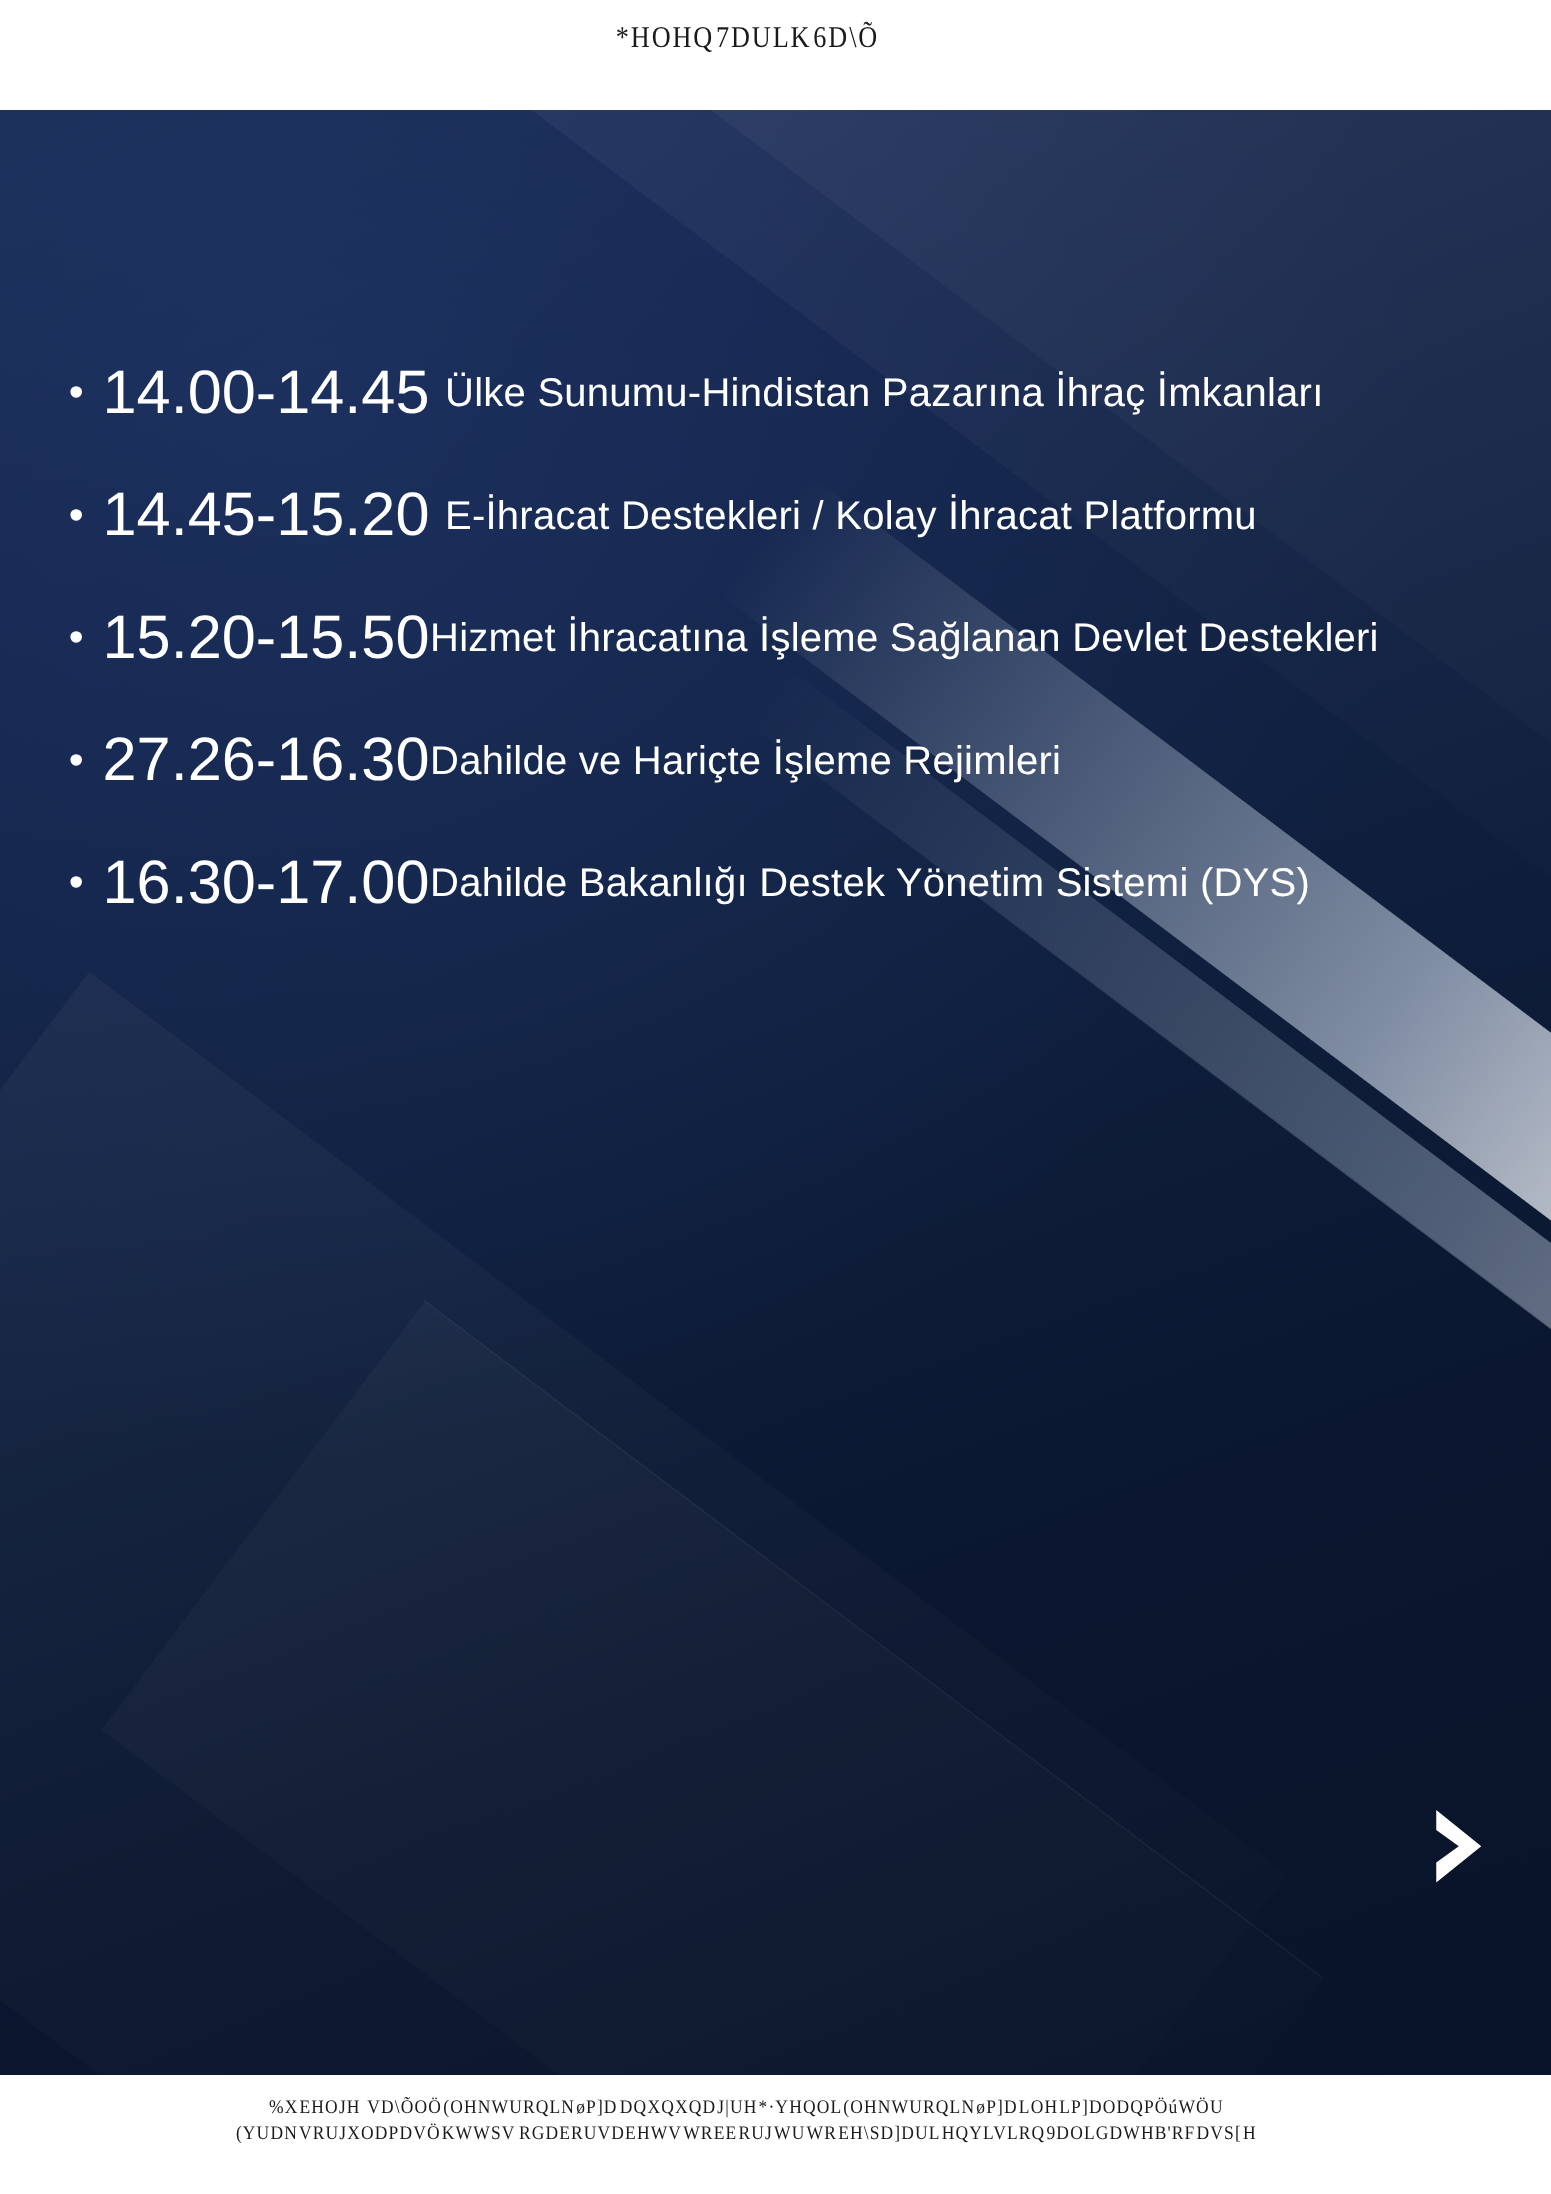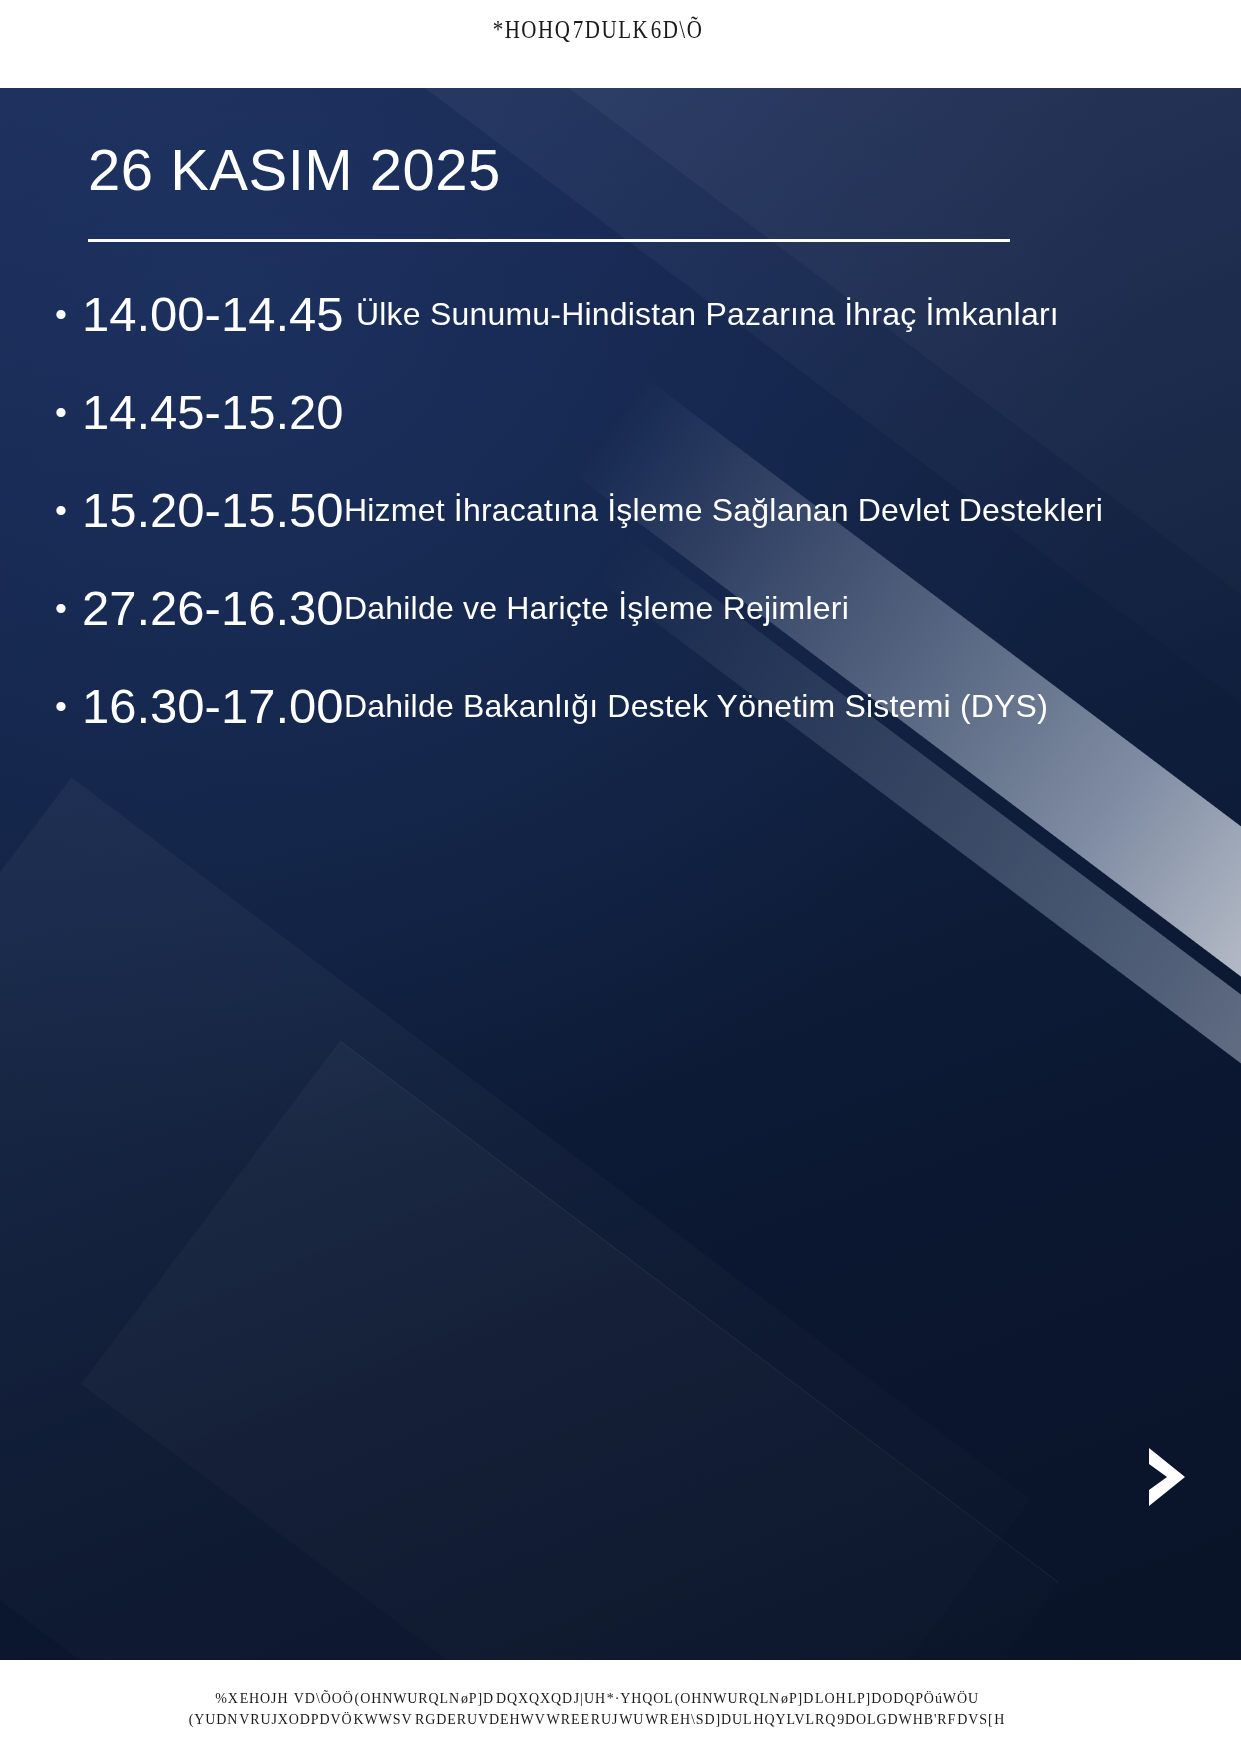--- a/index.html
+++ b/index.html
@@ -203,10 +203,6 @@
     <div class="band band-c"></div>
     <div class="band band-d"></div>
 
-    <div class="title-wrap">
-      <div class="slide-title">26 KASIM 2025</div>
-      <div class="title-rule"></div>
-    </div>
 
     <div class="agenda">
 

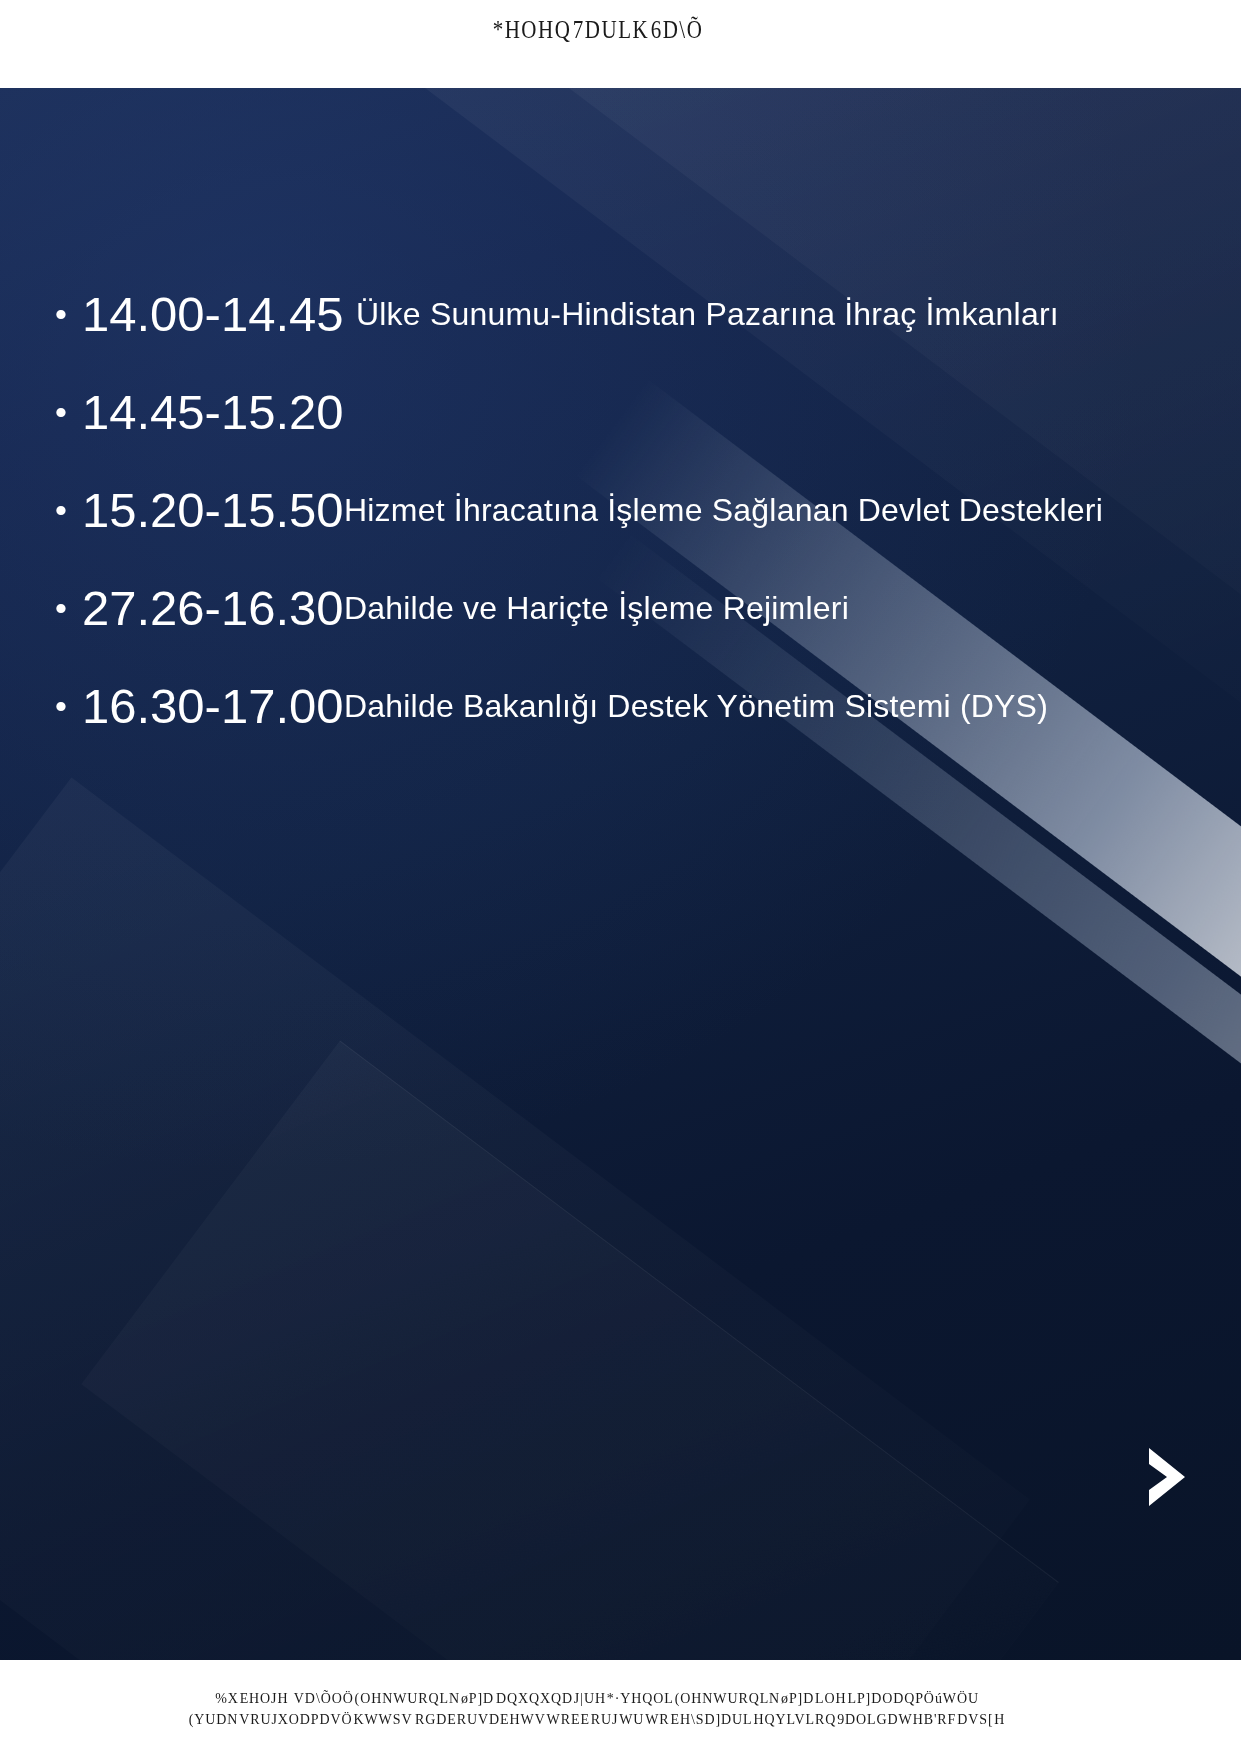--- a/index.html
+++ b/index.html
@@ -215,6 +215,7 @@
       <div class="agenda-row">
         <div class="bullet">•</div>
         <div class="time">14.45-15.20</div>
+        <div class="topic indent">E-İhracat Destekleri / Kolay İhracat Platformu</div>
       </div>
 
       <div class="agenda-row">

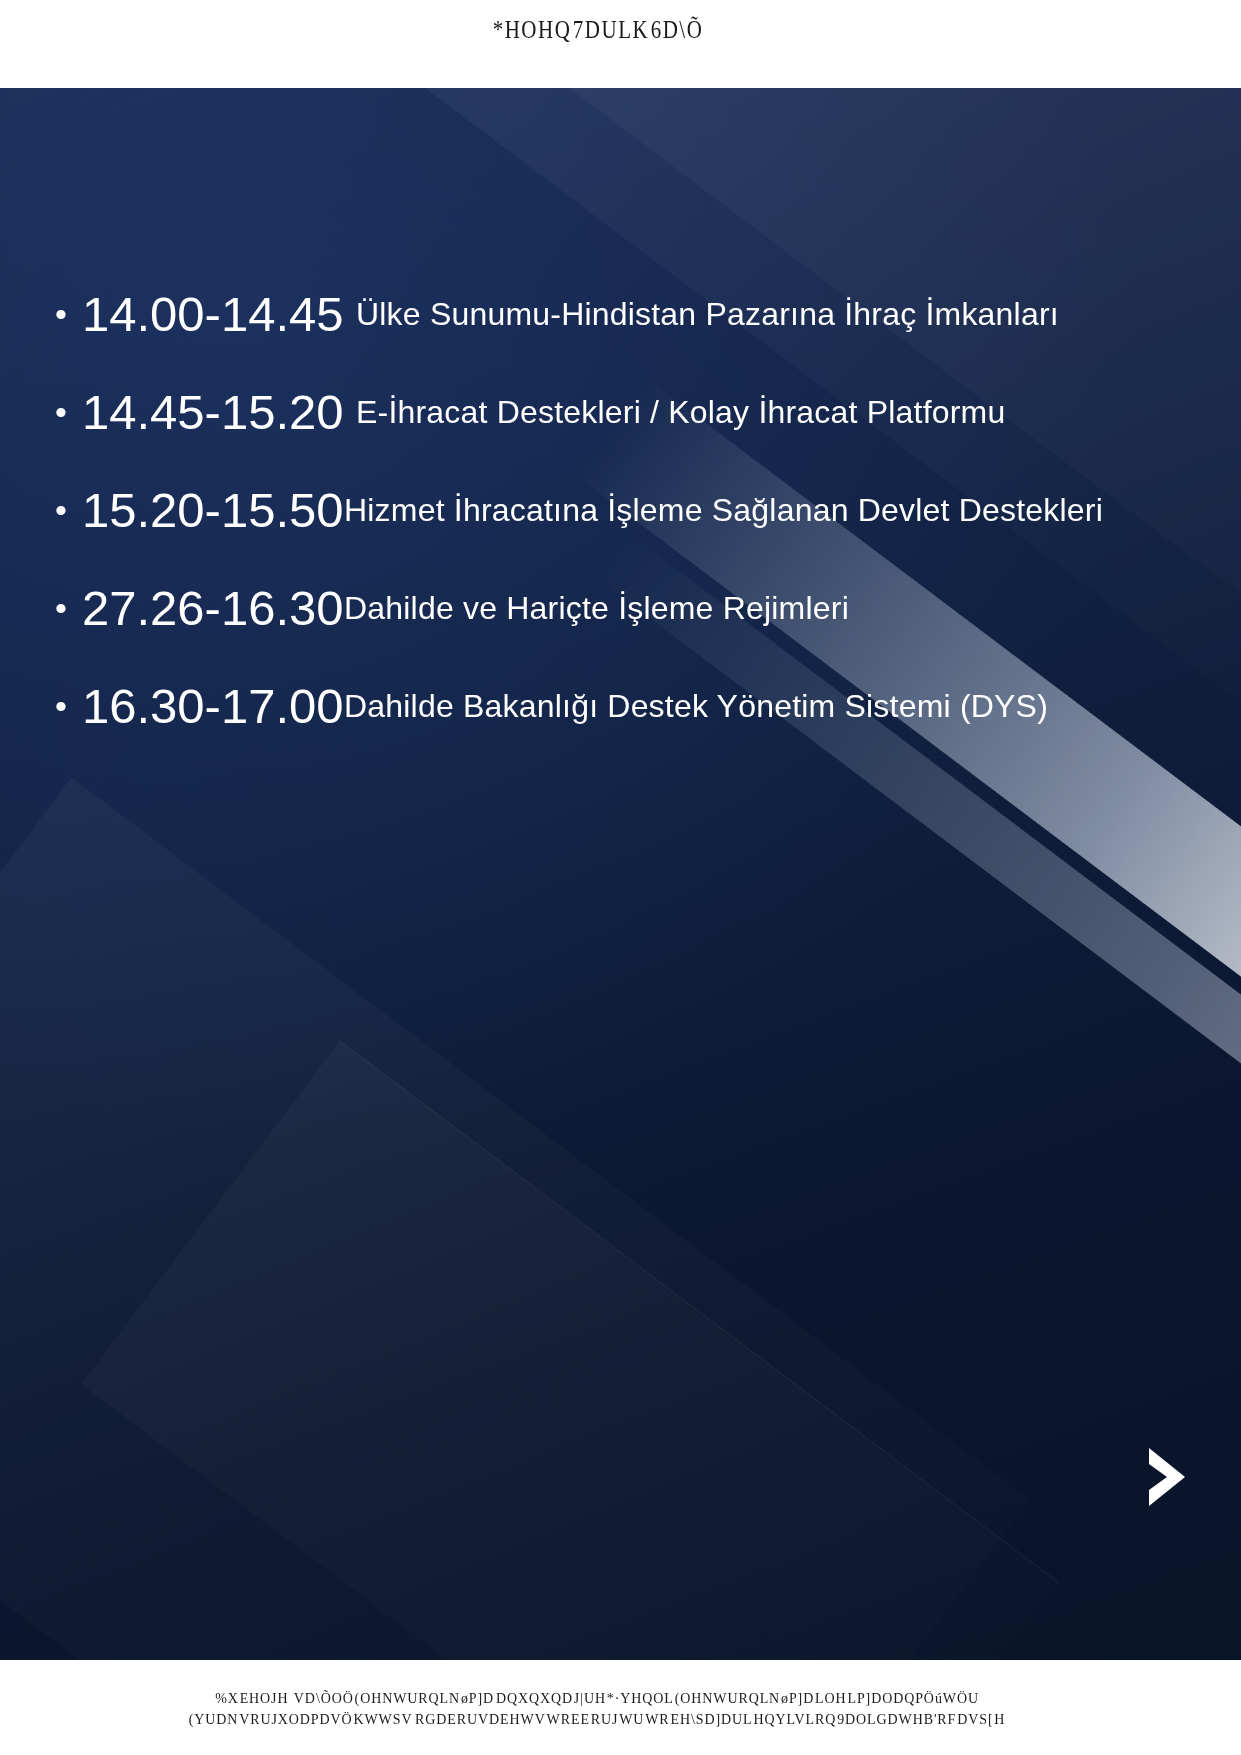--- a/index.html
+++ b/index.html
@@ -172,7 +172,7 @@
     width: 1195px;
     height: 95px;
     background: #ffffff;
-    padding-top: 28px;
+    padding-top: 16px;
   }
   .footer-line {
     text-align: center;

